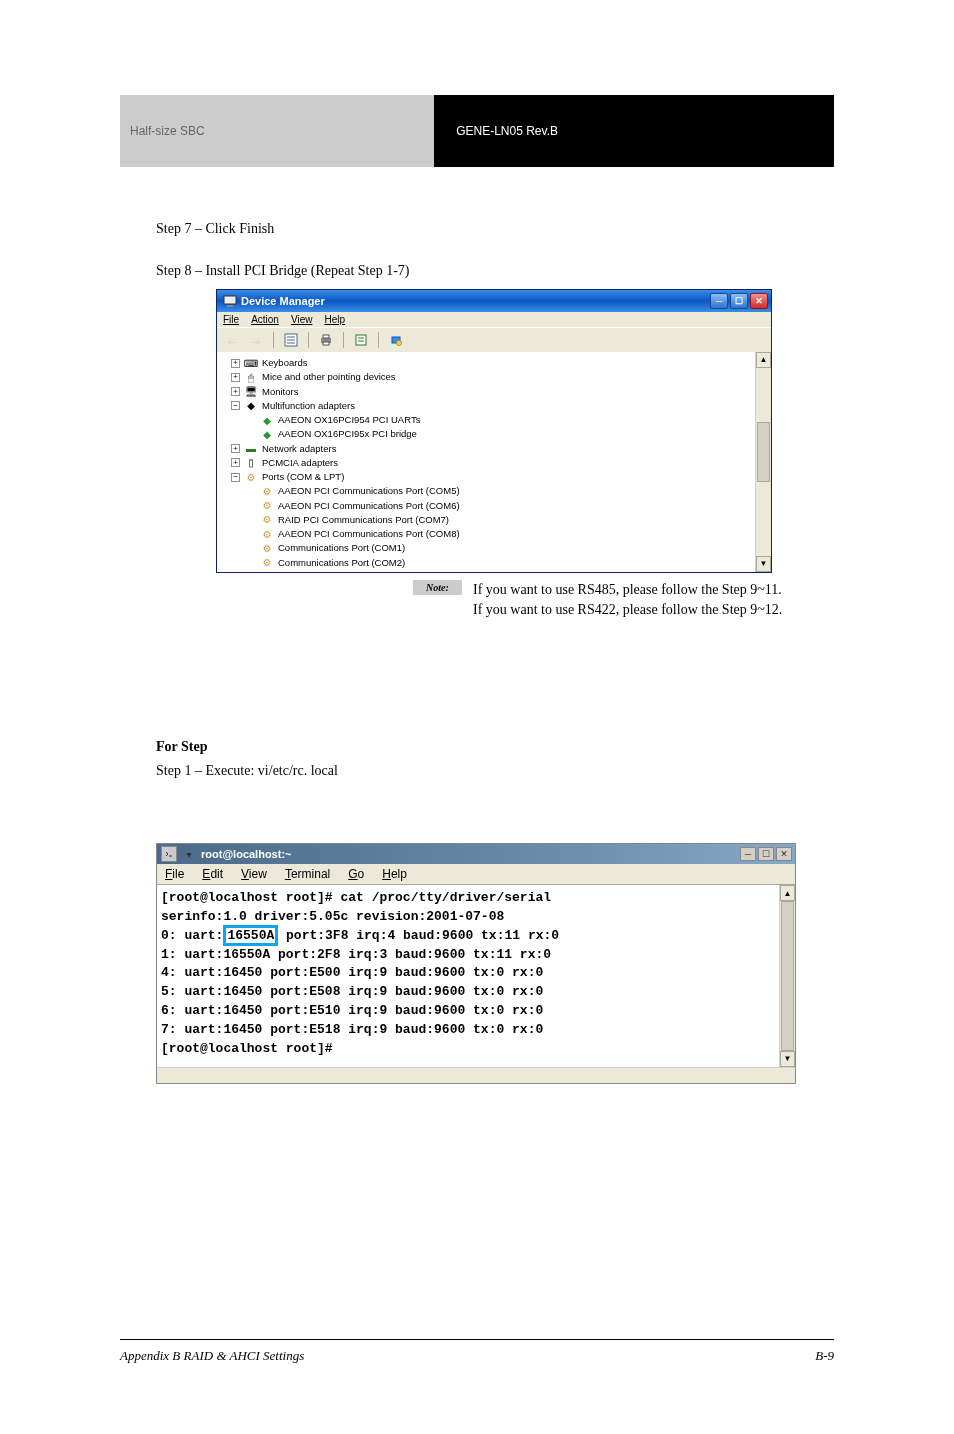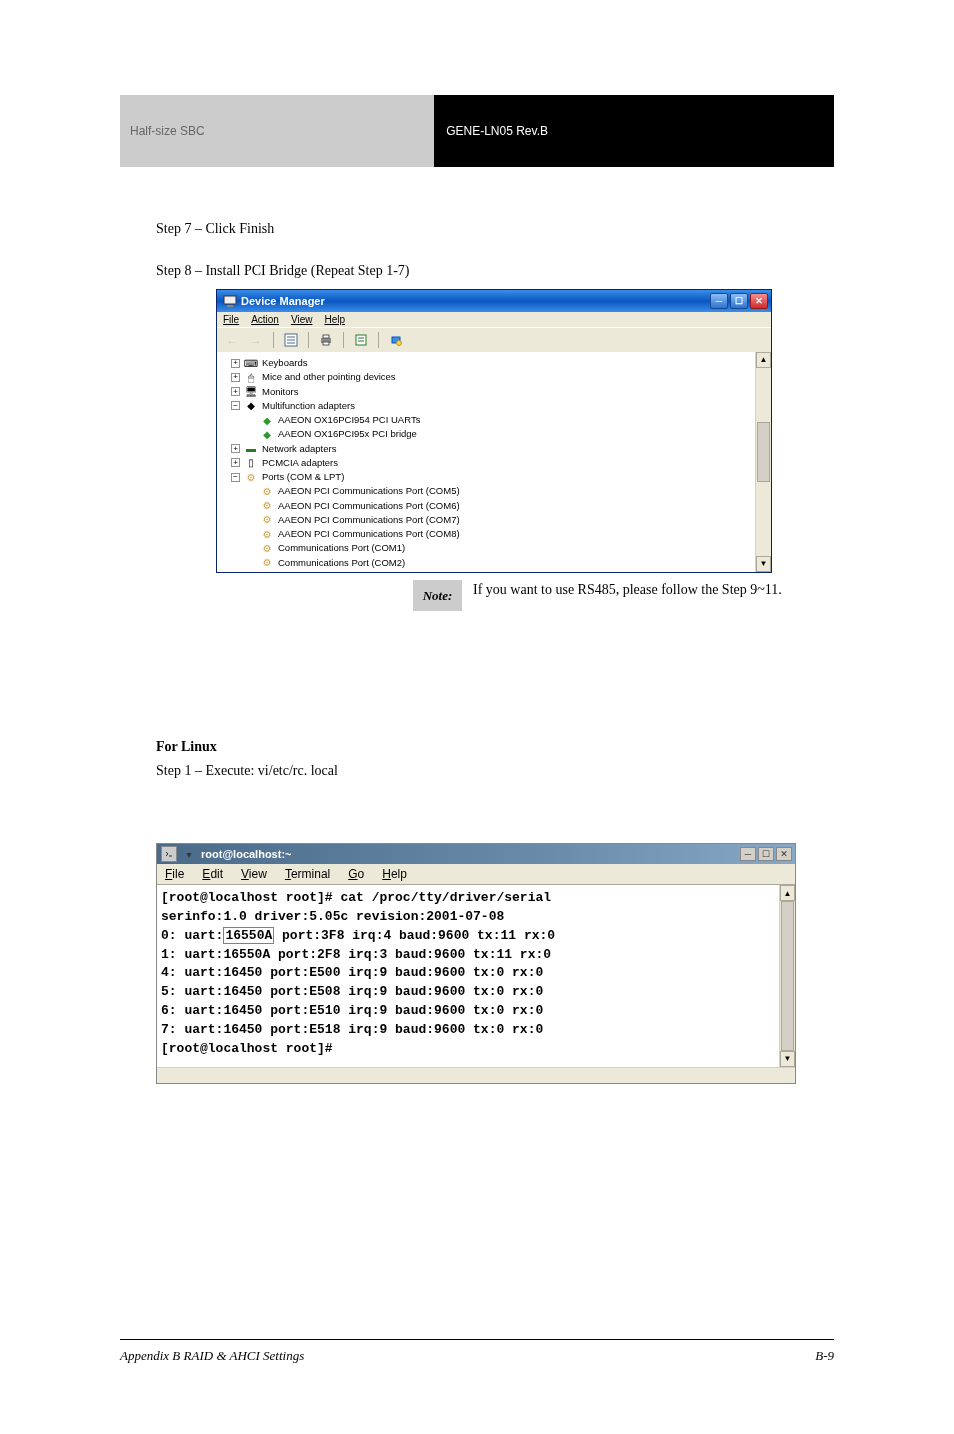--- a/index.html
+++ b/index.html
@@ -33,7 +33,7 @@
     background: #000;
     display: flex;
     align-items: center;
-    padding-left: 12px;
+    padding-left: 22px;
     font-family: Arial, sans-serif;
     font-size: 12px;
     color: #fff;

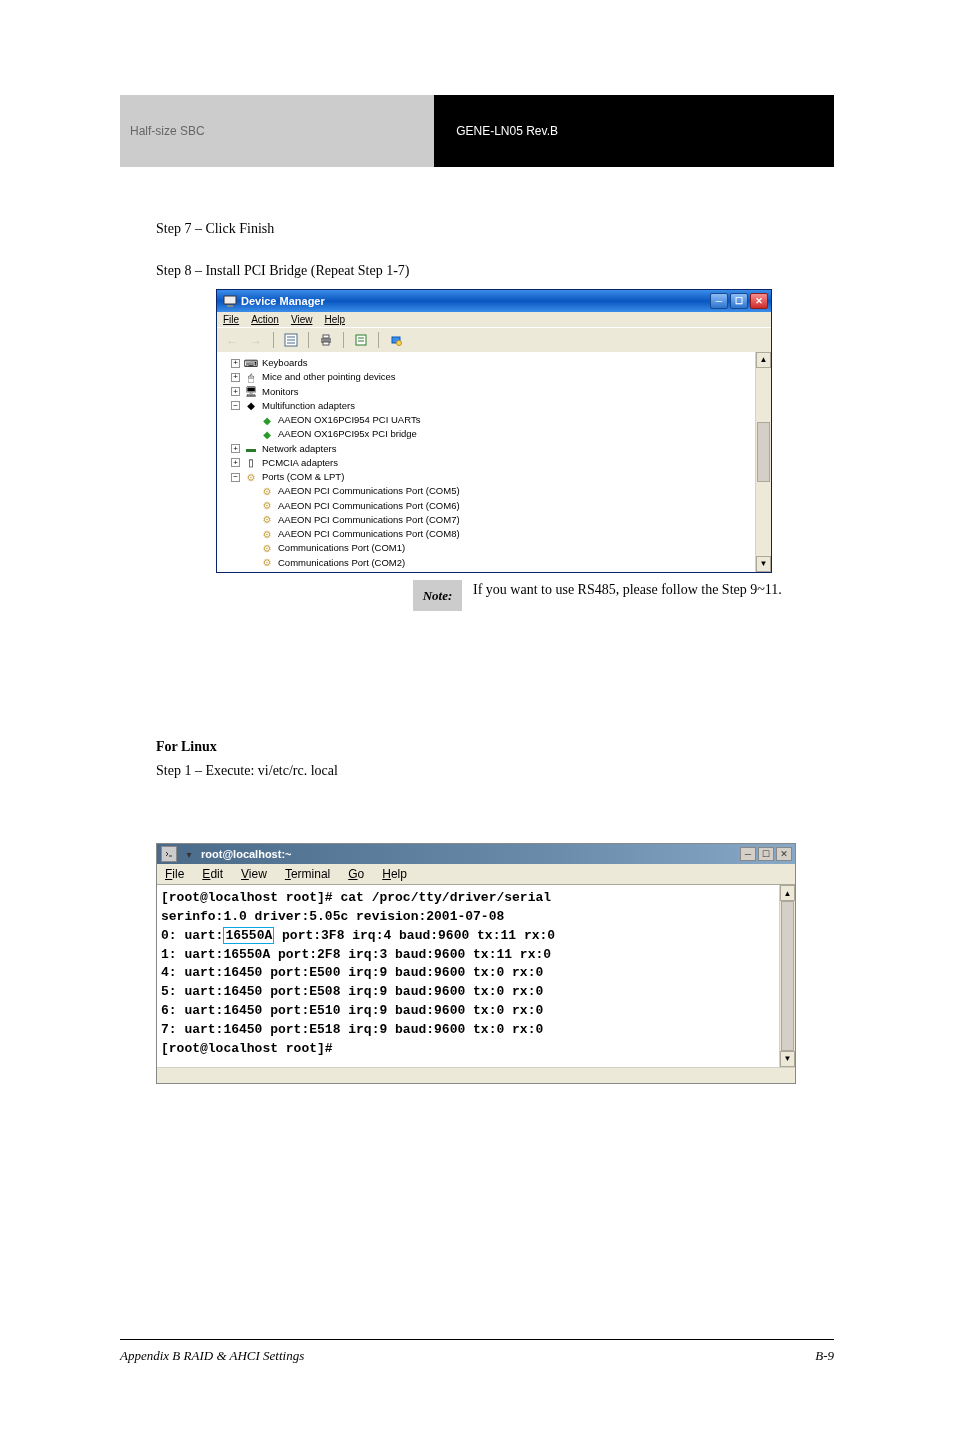--- a/index.html
+++ b/index.html
@@ -413,7 +413,7 @@
     <div class="tree-node indent-2">
       <span class="tree-noexpand"></span>
       <span class="tree-icon" style="color:#c8a040">⚙</span>
-      <span>AAEON PCI Communications Port (COM7)</span>
+      <span>RAID PCI Communications Port (COM7)</span>
     </div>
     <div class="tree-node indent-2">
       <span class="tree-noexpand"></span>

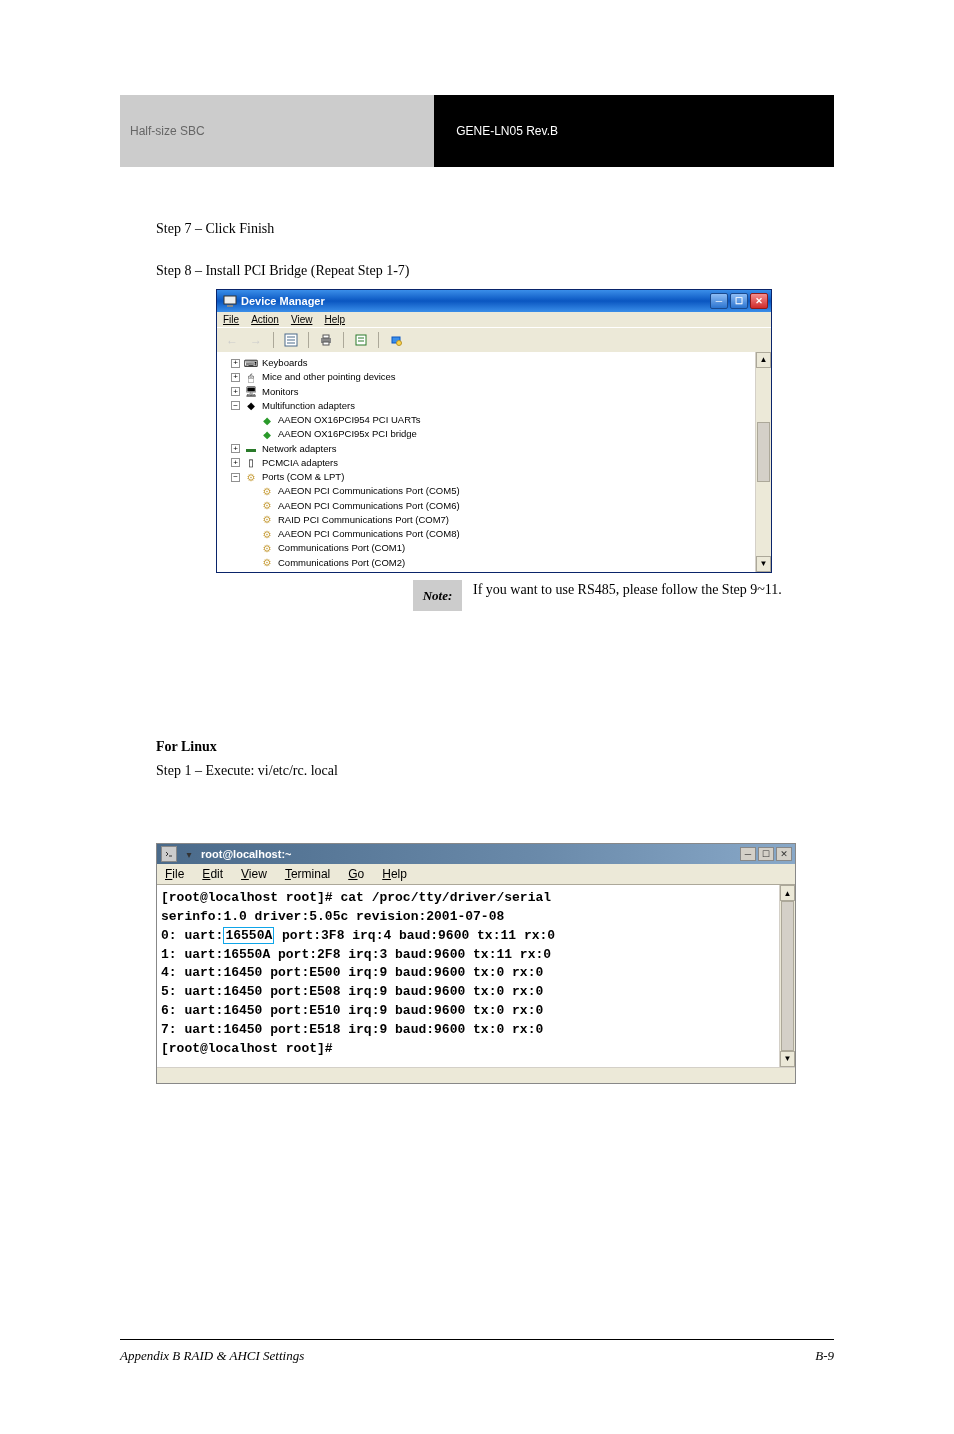--- a/index.html
+++ b/index.html
@@ -158,14 +158,14 @@
     top: 580px;
     left: 413px;
     width: 49px;
-    height: 31px;
+    height: 15px;
     background: #cccccc;
     display: flex;
     align-items: center;
     justify-content: center;
     font-style: italic;
     font-weight: bold;
-    font-size: 13px;
+    font-size: 10px;
   }
   .note-lines {
     position: absolute;

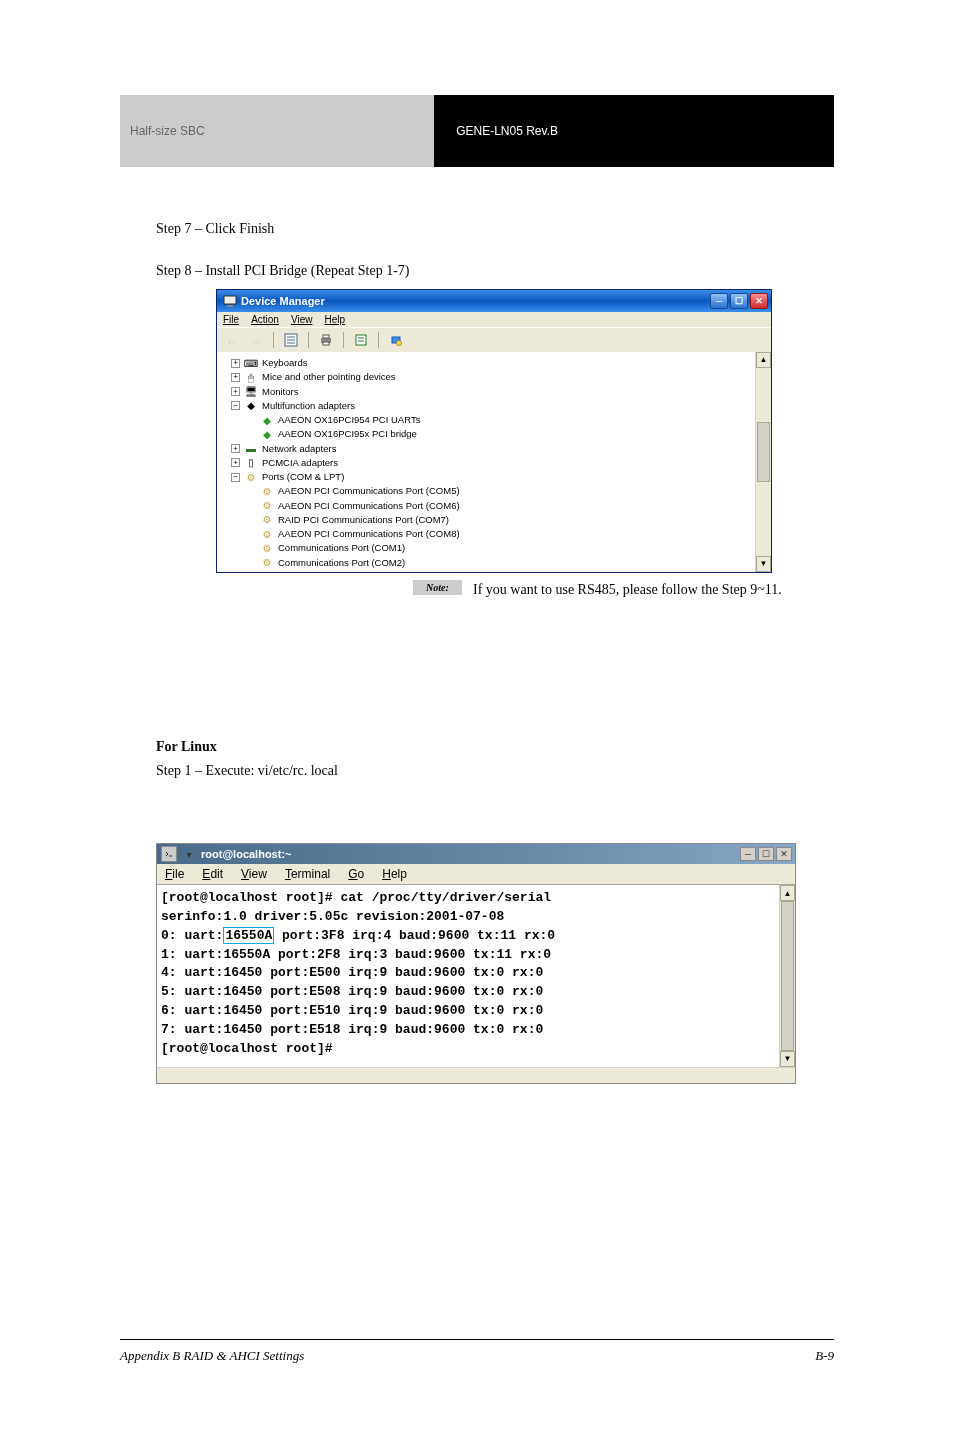--- a/index.html
+++ b/index.html
@@ -447,6 +447,7 @@
 <div class="note-box">Note:</div>
 <div class="note-lines">
   <div>If you want to use RS485, please follow the Step 9~11.</div>
+  <div>If you want to use RS422, please follow the Step 9~12.</div>
 </div>
 
 <div class="linux-text linux-heading">For Linux</div>

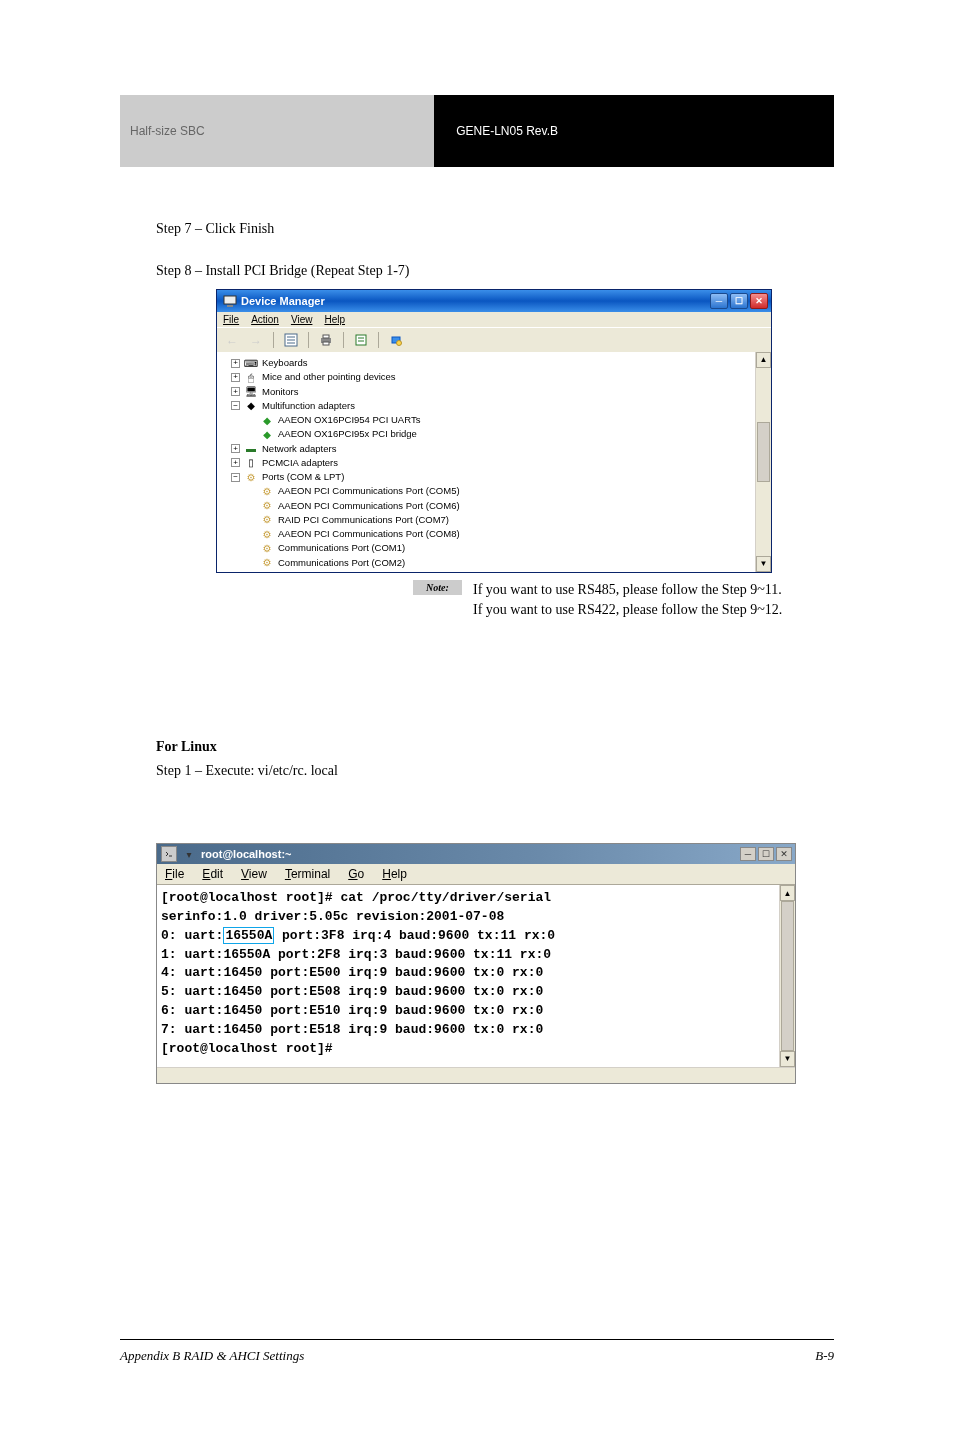--- a/index.html
+++ b/index.html
@@ -450,7 +450,7 @@
   <div>If you want to use RS422, please follow the Step 9~12.</div>
 </div>
 
-<div class="linux-text linux-heading">For Linux</div>
+<div class="linux-text linux-heading">For Step</div>
 <div class="linux-text linux-step1">Step 1 – Execute: vi/etc/rc. local</div>
 
 <div class="term-window">

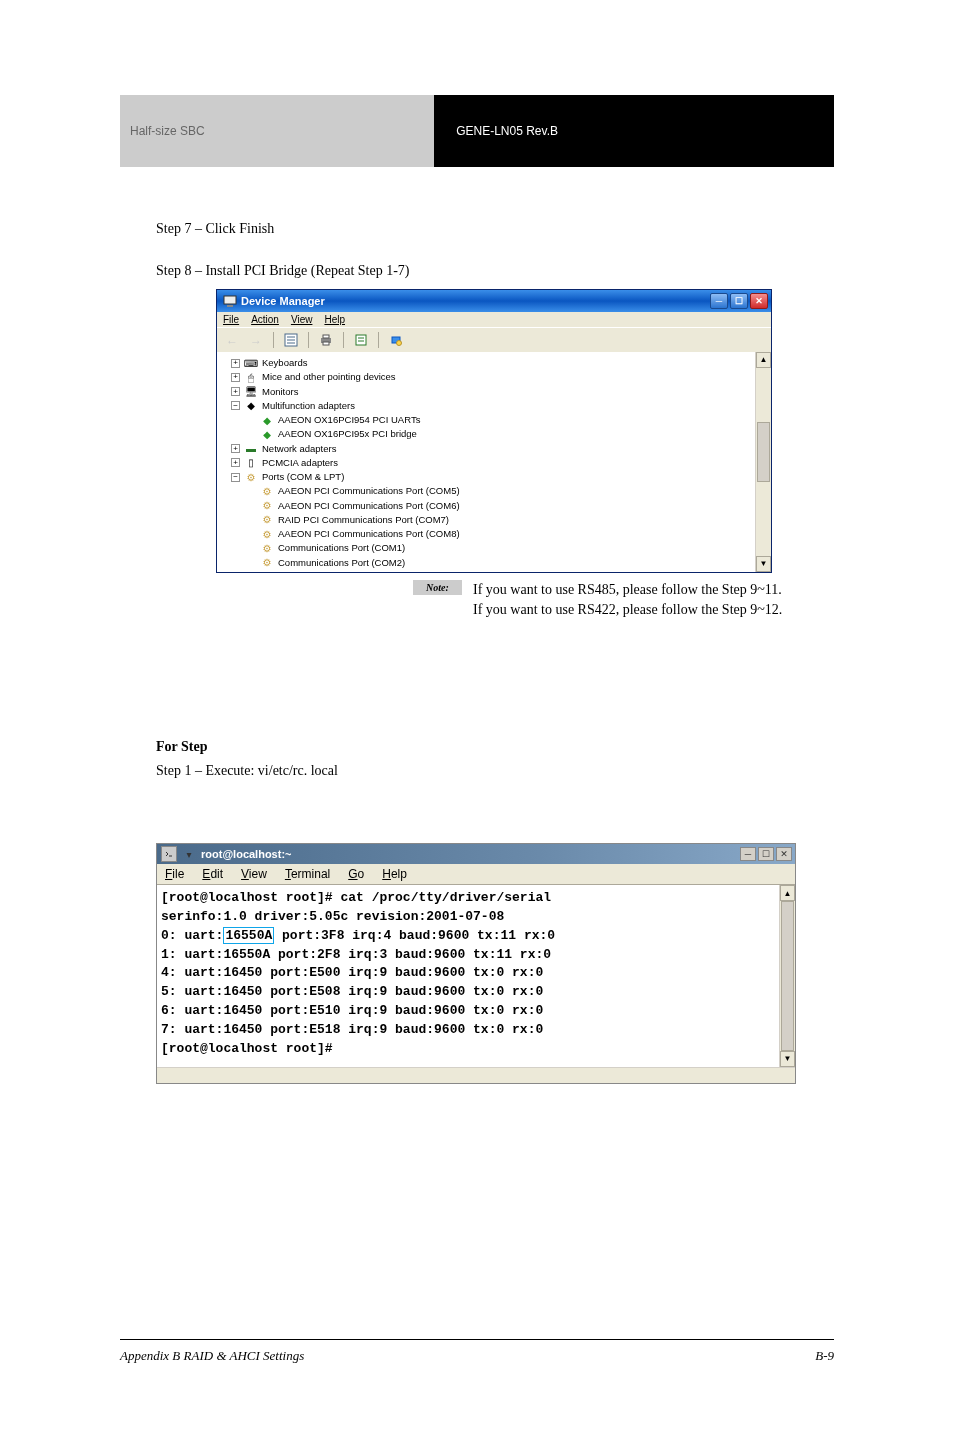--- a/index.html
+++ b/index.html
@@ -244,7 +244,7 @@
     line-height: 1.45;
     white-space: pre;
   }
-  .term-body .hl { border: 1px solid #0ea5e9; padding: 0 1px; }
+  .term-body .hl { border: 3px solid #0ea5e9; padding: 0 1px; }
   .term-scrollbar {
     width: 16px;
     background: #ece9d8;

